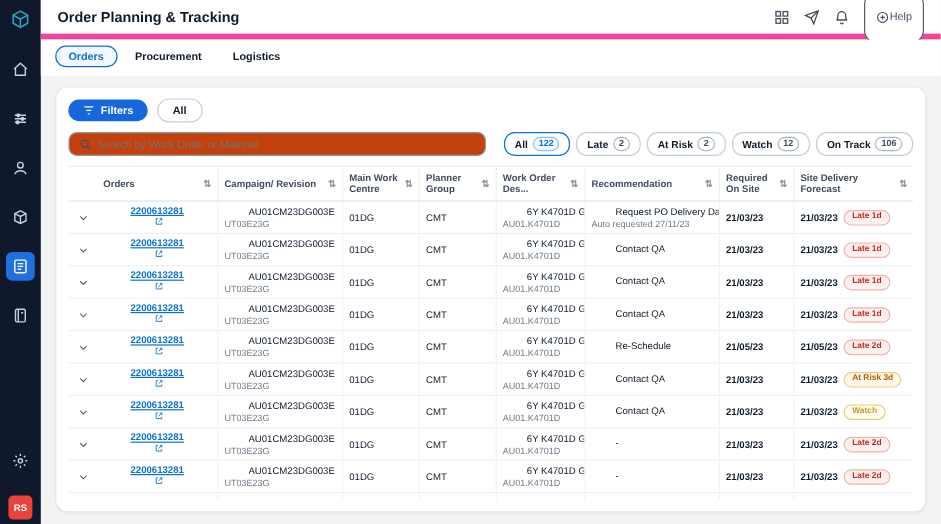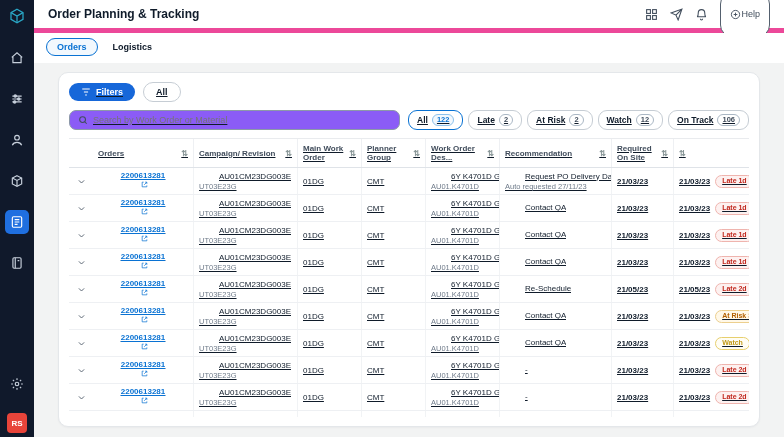--- a/index.html
+++ b/index.html
@@ -181,6 +181,7 @@
 
     <div class="tabsbar">
       <div class="tab active">Orders</div>
+      <div class="tab">Procurement</div>
       <div class="tab">Logistics</div>
     </div>
 

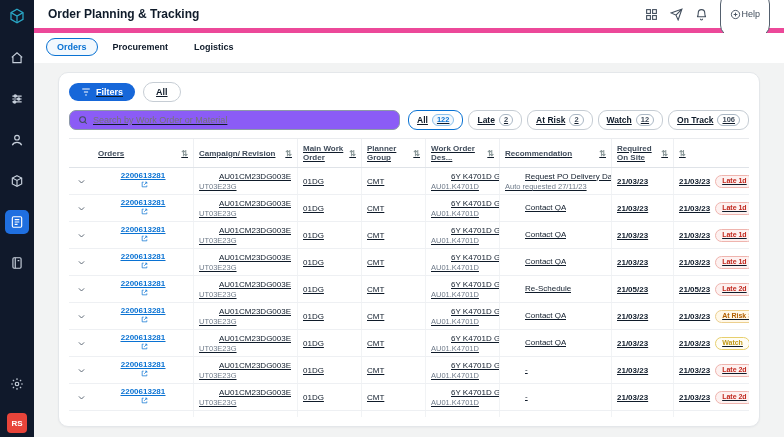--- a/index.html
+++ b/index.html
@@ -27,7 +27,7 @@
   .tab { font-size:9px; font-weight:700; padding:3px 10px; border-radius:13px; cursor:pointer; color:#0f1b2a; border:1.5px solid transparent; }
   .tab.active { color:#0972d3; border-color:#0972d3; background:#f2f8fd; }
 
-  .content { flex:1; padding:9px 24px 10px; min-height:0;text-decoration:underline; }
+  .content { flex:1; padding:9px 12px 10px; min-height:0; }
   .card { background:#fff; border:1px solid #e4e7ea; border-radius:10px; height:100%; padding:9px 10px; display:flex; flex-direction:column; gap:8px; overflow:hidden; box-shadow:0 1px 2px rgba(15,27,42,.04); }
 
   .filter-row { display:flex; align-items:center; gap:8px; }

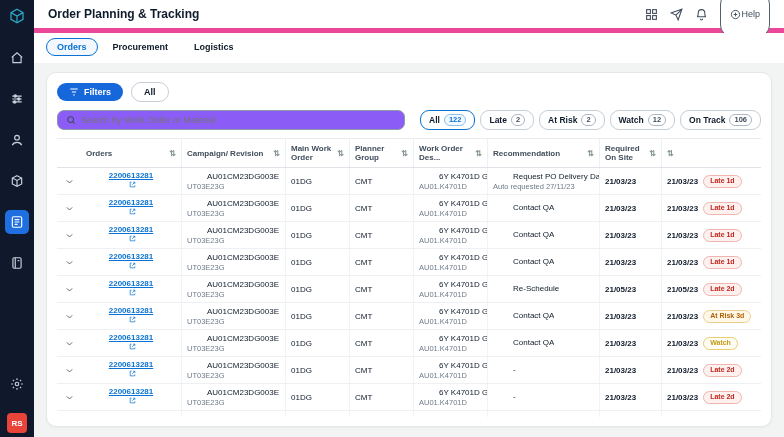--- a/index.html
+++ b/index.html
@@ -35,7 +35,7 @@
   .btn-all { background:#fff; border:1.5px solid #c6cdd4; color:#0f1b2a; font-size:9px; font-weight:700; padding:4px 12px; border-radius:14px; cursor:pointer; }
 
   .search-row { display:flex; align-items:center; gap:8px; }
-  .search-box { display:flex; align-items:center; gap:5px; width:348px; border:1px solid #8c99a8; border-radius:7px; padding:4px 8px; background:#8b5cf6; color:#414d5c; }
+  .search-box { display:flex; align-items:center; gap:5px; width:348px; border:1px solid #8c99a8; border-radius:7px; padding:4px 8px; background:#c2410c; color:#414d5c; }
   .search-box input { border:none; outline:none; flex:1; font-size:9px; font-family:inherit; color:#0f1b2a; background:transparent; }
   .chips { margin-left:auto; display:flex; gap:5px; }
   .chip { display:flex; align-items:center; gap:4px; border:1.5px solid #c6cdd4; background:#fff; border-radius:9px; padding:3px 8px; font-size:8.5px; font-weight:700; color:#0f1b2a; cursor:pointer; white-space:nowrap; }

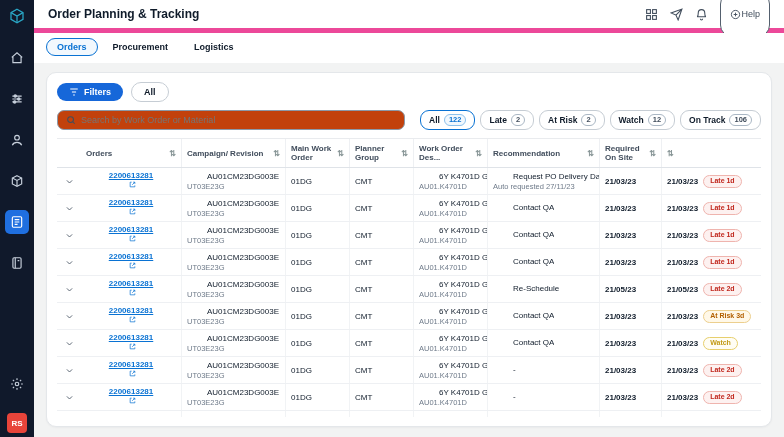--- a/index.html
+++ b/index.html
@@ -246,7 +246,7 @@
                 <span class="sort">⇅</span>
               </div>
             <div class="hcell">
-                <span>Main Work Order</span>
+                <span>Main Work Centre</span>
                 <span class="sort">⇅</span>
               </div>
             <div class="hcell">

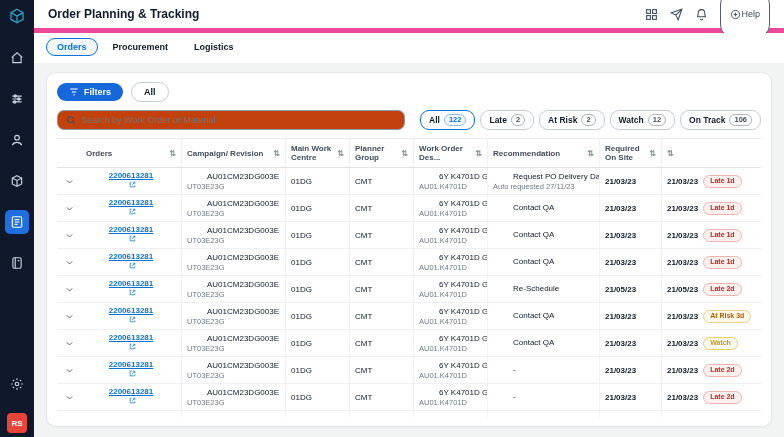--- a/index.html
+++ b/index.html
@@ -266,6 +266,7 @@
                 <span class="sort">⇅</span>
               </div>
             <div class="hcell">
+                <span>Site Delivery Forecast</span>
                 <span class="sort">⇅</span>
               </div>
           </div>

